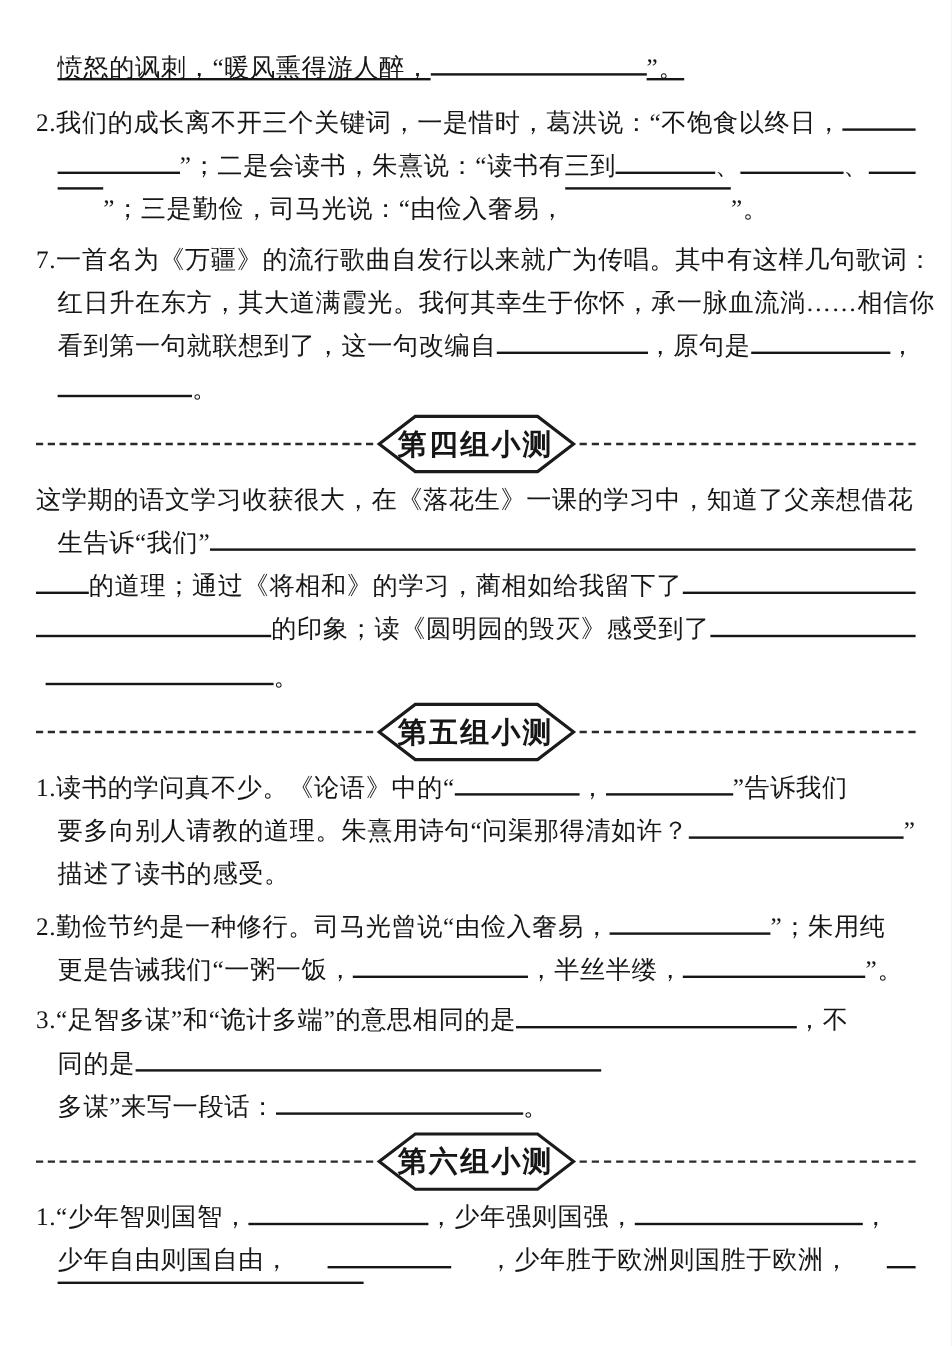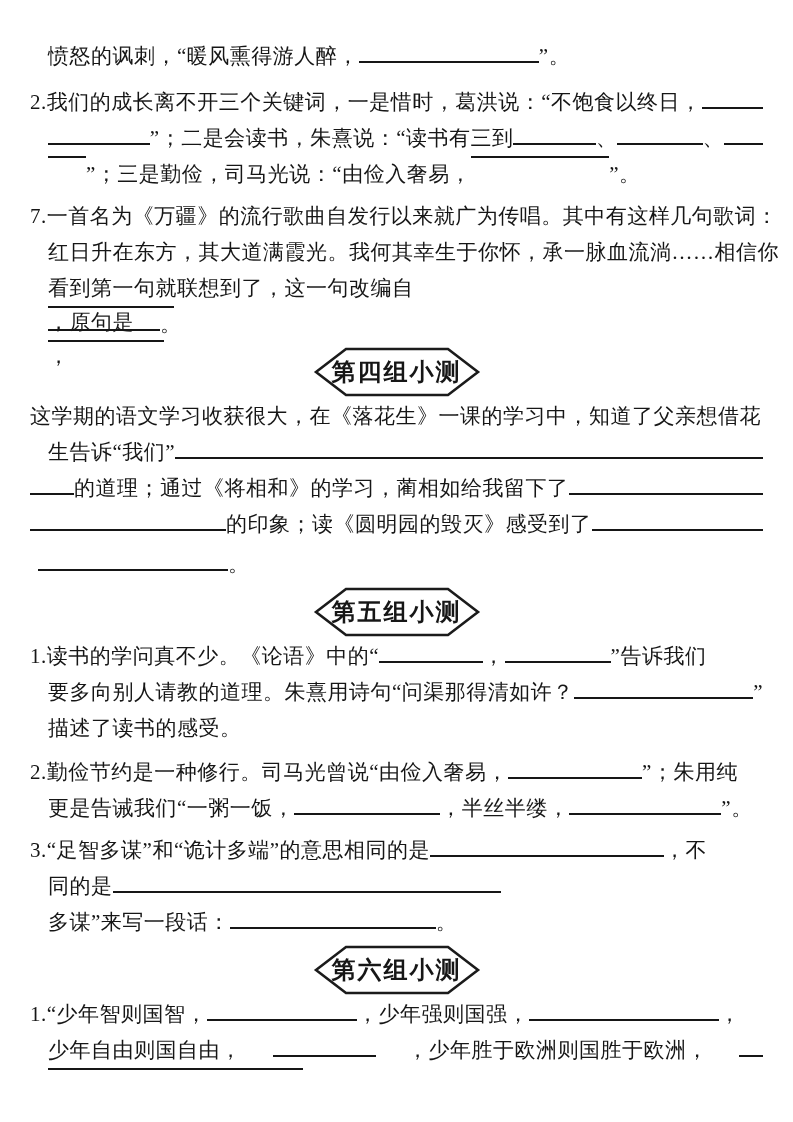--- a/index.html
+++ b/index.html
@@ -58,7 +58,7 @@
 <body>
 
 <div class="page" style="--ink: #161616; --paper: #ffffff; --divider: #2a2a2a;">
-    <div class="line" style="padding-left: 18px;"><span class="seg">愤怒的讽刺，“暖风熏得游人醉，</span><span class="blank" style="width: 180px;"></span><span class="seg">”。</span></div>
+    <div class="line" style="padding-left: 18px; text-decoration: underline;"><span class="seg">愤怒的讽刺，“暖风熏得游人醉，</span><span class="blank" style="width: 180px;"></span><span class="seg">”。</span></div>
     <div class="line" style="margin-top: 10px;"><span class="seg">2.我们的成长离不开三个关键词，一是惜时，葛洪说：“不饱食以终日，</span><span class="blank fill"></span></div>
     <div class="line" style="padding-left: 18px;"><span class="blank" style="width: 105px;"></span><span class="seg">”；二是会读书，朱熹说：“读书有三到</span><span class="blank" style="width: 85px;"></span><span class="seg">、</span><span class="blank" style="width: 88px;"></span><span class="seg">、</span><span class="blank fill"></span></div>
     <div class="line" style="padding-left: 18px; align-items: flex-end;"><span class="blank" style="width: 38px;"></span><span class="seg">”；三是勤俭，司马光说：“由俭入奢易，</span><span class="blank" style="width: 138px;"></span><span class="seg">”。</span></div>

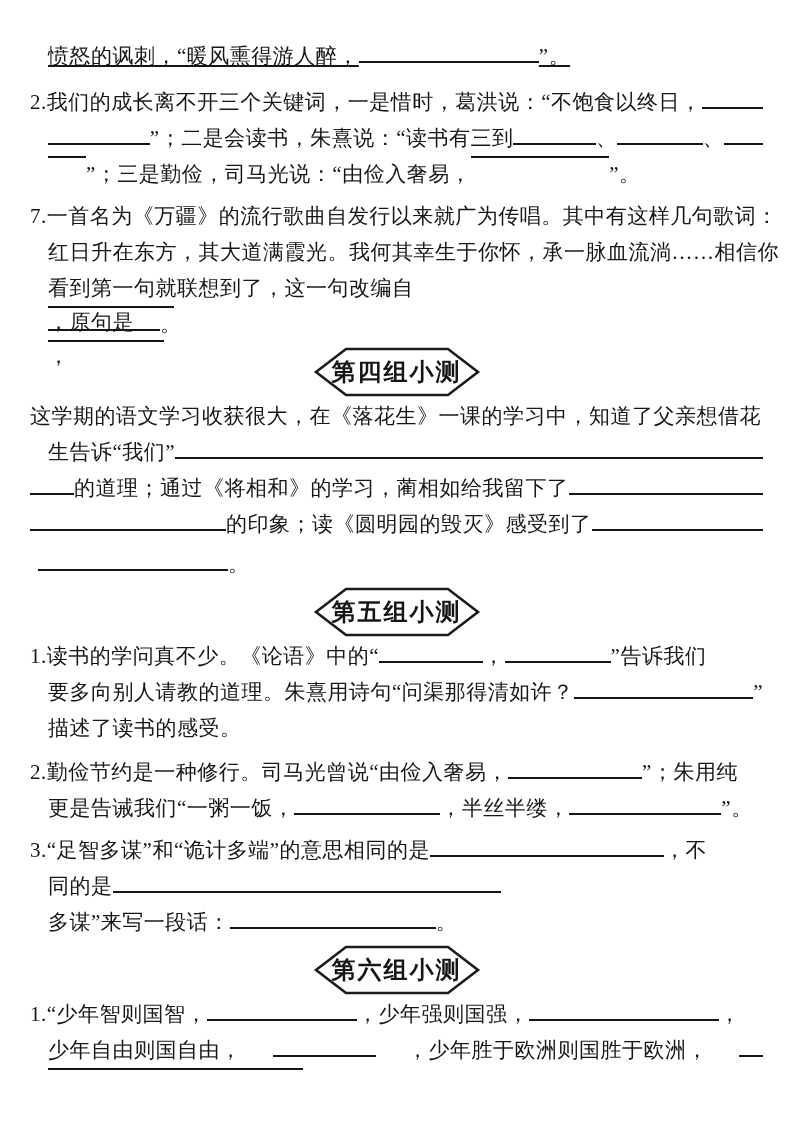--- a/index.html
+++ b/index.html
@@ -64,7 +64,7 @@
     <div class="line" style="padding-left: 18px; align-items: flex-end;"><span class="blank" style="width: 38px;"></span><span class="seg">”；三是勤俭，司马光说：“由俭入奢易，</span><span class="blank" style="width: 138px;"></span><span class="seg">”。</span></div>
     <div class="line" style="margin-top: 6px;"><span class="seg">7.一首名为《万疆》的流行歌曲自发行以来就广为传唱。其中有这样几句歌词：</span></div>
     <div class="line" style="padding-left: 18px;"><span class="seg">红日升在东方，其大道满霞光。我何其幸生于你怀，承一脉血流淌……相信你</span></div>
-    <div class="line" style="padding-left: 18px; flex-direction: column;"><span class="seg">看到第一句就联想到了，这一句改编自</span><span class="blank" style="width: 126px;"></span><span class="seg">，原句是</span><span class="blank" style="width: 116px;"></span><span class="seg">，</span></div>
+    <div class="line" style="padding-left: 18px;"><span class="seg">看到第一句就联想到了，这一句改编自</span><span class="blank" style="width: 126px;"></span><span class="seg">，原句是</span><span class="blank" style="width: 116px;"></span><span class="seg">，</span></div>
     <div class="line" style="padding-left: 18px;"><span class="blank" style="width: 112px;"></span><span class="seg">。</span></div>
     <div class="sec-header">
       <span class="dash"></span>

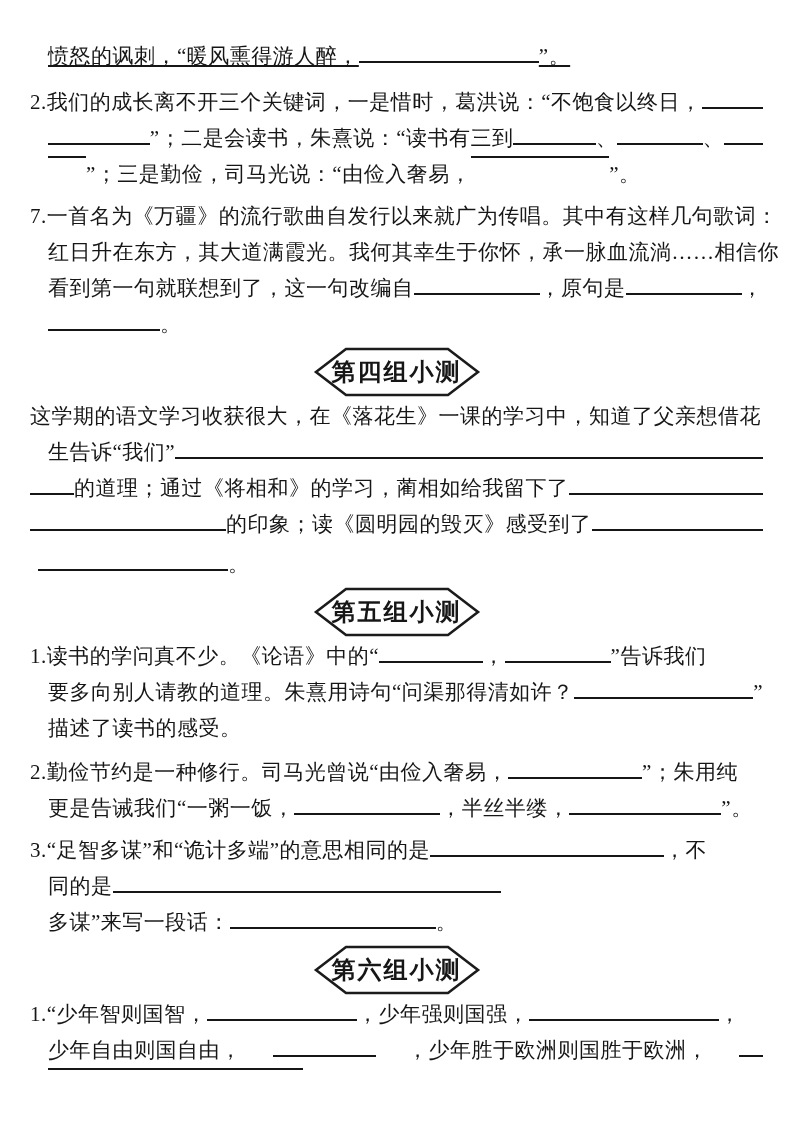--- a/index.html
+++ b/index.html
@@ -36,7 +36,6 @@
     align-items:center;
     height:52px;
     margin:2px 0;
-    flex-direction:column;
   }
   .dash { flex:1 1 auto; border-top:2.4px dashed var(--divider,#2a2a2a); }
   .hex {

